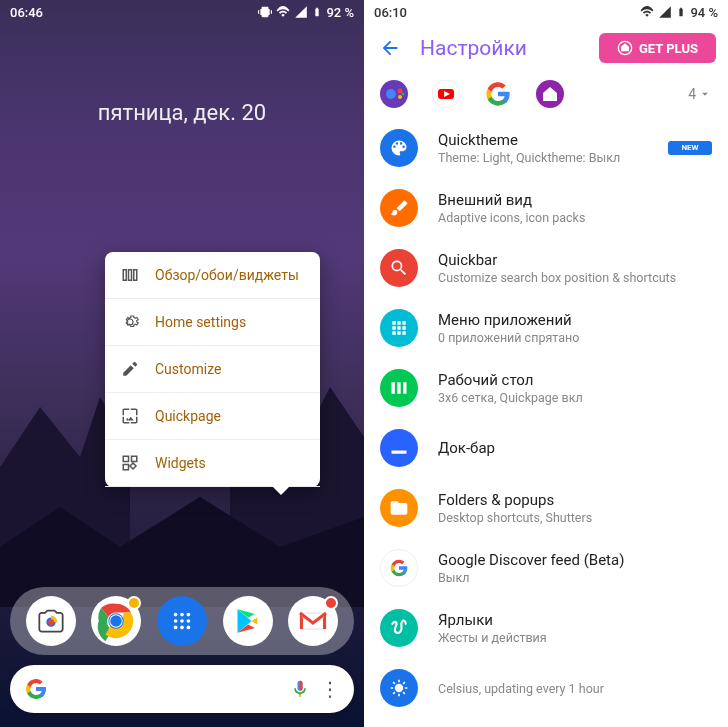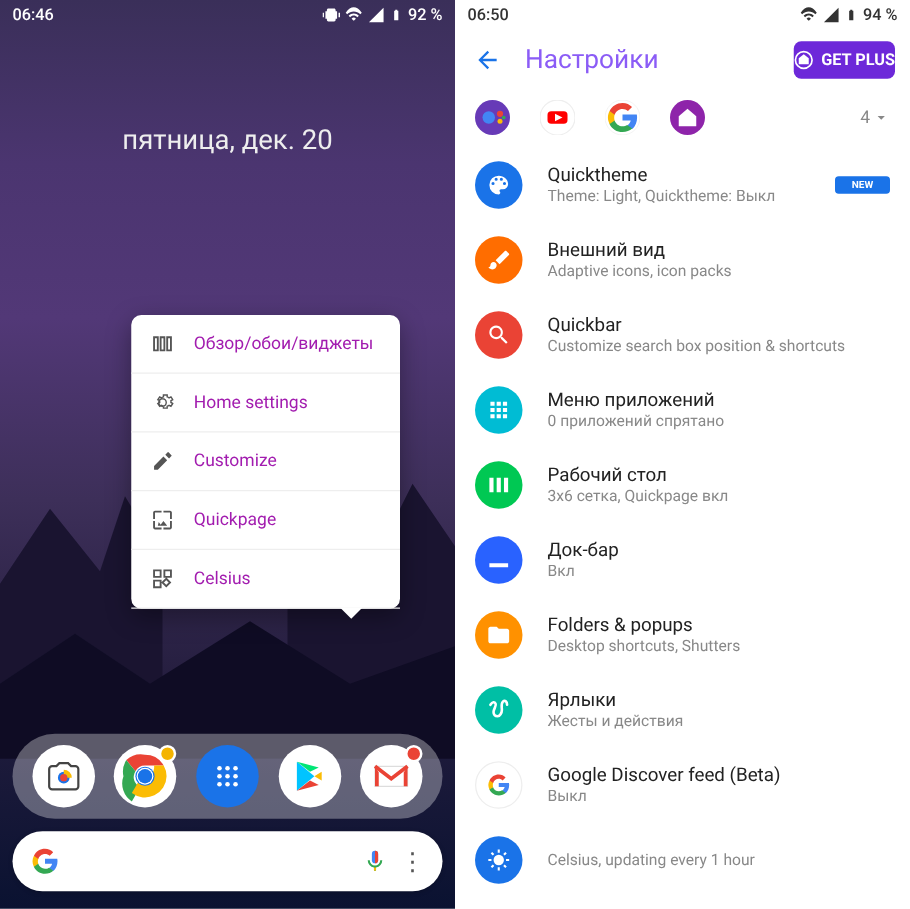--- a/index.html
+++ b/index.html
@@ -191,7 +191,7 @@
 
 <div class="phone right-phone">
   <div class="statusbar">
-    <span>06:50</span>
+    <span>06:10</span>
     <span class="right">
       <svg width="14" height="14" viewBox="0 0 24 24">
           <path d="M1 9l2 2c5-5 13-5 18 0l2-2C16-1 8-1 1 9zm8 8l3 3 3-3c-2-2-4-2-6 0zm-4-4l2 2c3-3 7-3 10 0l2-2c-4-4-10-4-14 0z"></path>

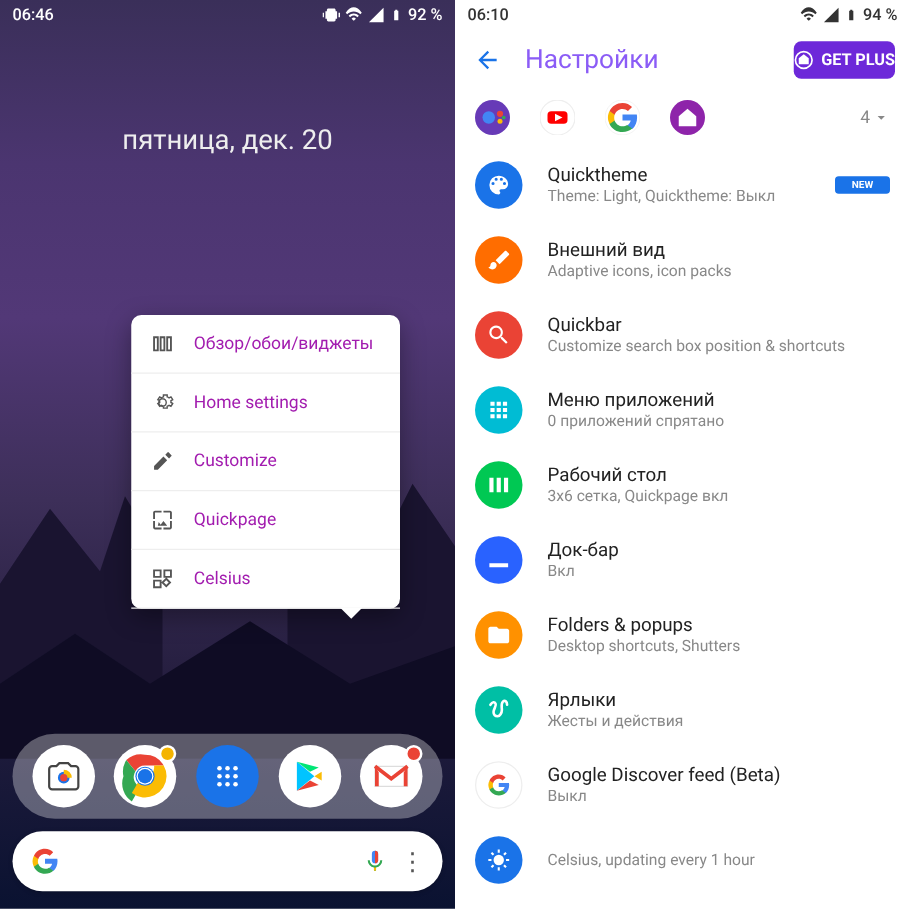--- a/index.html
+++ b/index.html
@@ -38,7 +38,7 @@
   .appbar .back { width: 28px; height: 28px; display: flex; align-items: center; justify-content: center; cursor:pointer; }
   .appbar .back svg { fill: #1a73e8; width: 22px; height: 22px; }
   .appbar .title { font-size: 21px; color: #8b5cf6; margin-left: 16px; font-weight: 400; }
-  .getplus { margin-left: auto; background: #6d28d9; color: #fff; border-radius: 6px; padding: 7px 0; display: flex; align-items: center; gap: 6px; font-size: 13px; font-weight: 700; cursor:pointer; }
+  .getplus { margin-left: auto; background: #ec4899; color: #fff; border-radius: 6px; padding: 7px 18px; display: flex; align-items: center; gap: 6px; font-size: 13px; font-weight: 700; cursor:pointer; }
   .getplus svg { width: 16px; height: 16px; fill: #fff; }
   .quick-row { position: absolute; top: 80px; left: 0; right: 0; display: flex; align-items: center; padding: 0 16px; gap: 24px; }
   .quick-row .qicon { width: 28px; height: 28px; border-radius: 50%; display: flex; align-items: center; justify-content: center; cursor:pointer; }

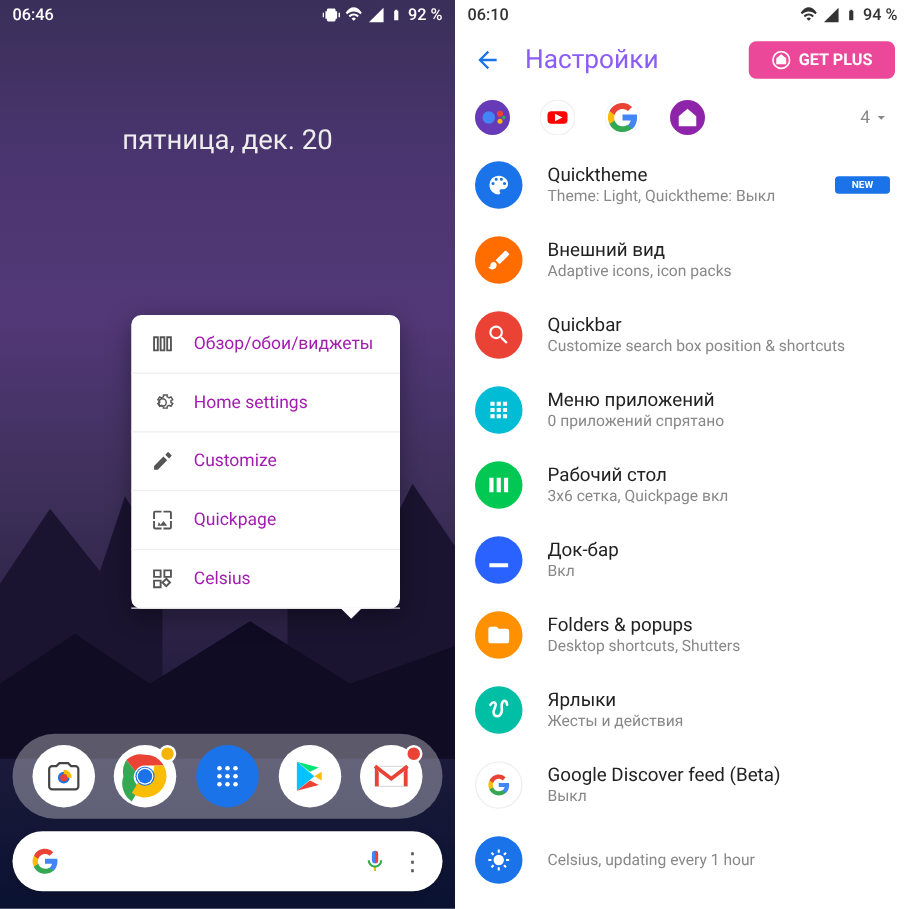--- a/index.html
+++ b/index.html
@@ -16,7 +16,7 @@
   .right-phone .statusbar { color: #333; }
   .date-widget { position: absolute; top: 100px; width: 100%; text-align: center; font-size: 22px; font-weight: 400; color: #eee; }
   
-  .ctx-popup { position: absolute; top: 252px; left: 105px; width: 215px; background: #fff; border-radius: 8px; box-shadow: 0 6px 20px rgba(0,0,0,.35); color: #a21caf; font-size: 14px; }
+  .ctx-popup { position: absolute; top: 252px; left: 105px; width: 215px; background: #fff; border-radius: 8px; box-shadow: 0 6px 20px rgba(0,0,0,.35); color: #a16207; font-size: 14px; }
   .ctx-item { display: flex; align-items: center; gap: 16px; padding: 14px 16px; border-bottom: 1px solid #eee; cursor: pointer; }
   .ctx-item:last-child { border-bottom: none; }
   .ctx-item svg { width: 18px; height: 18px; fill: #555; flex: 0 0 18px; }

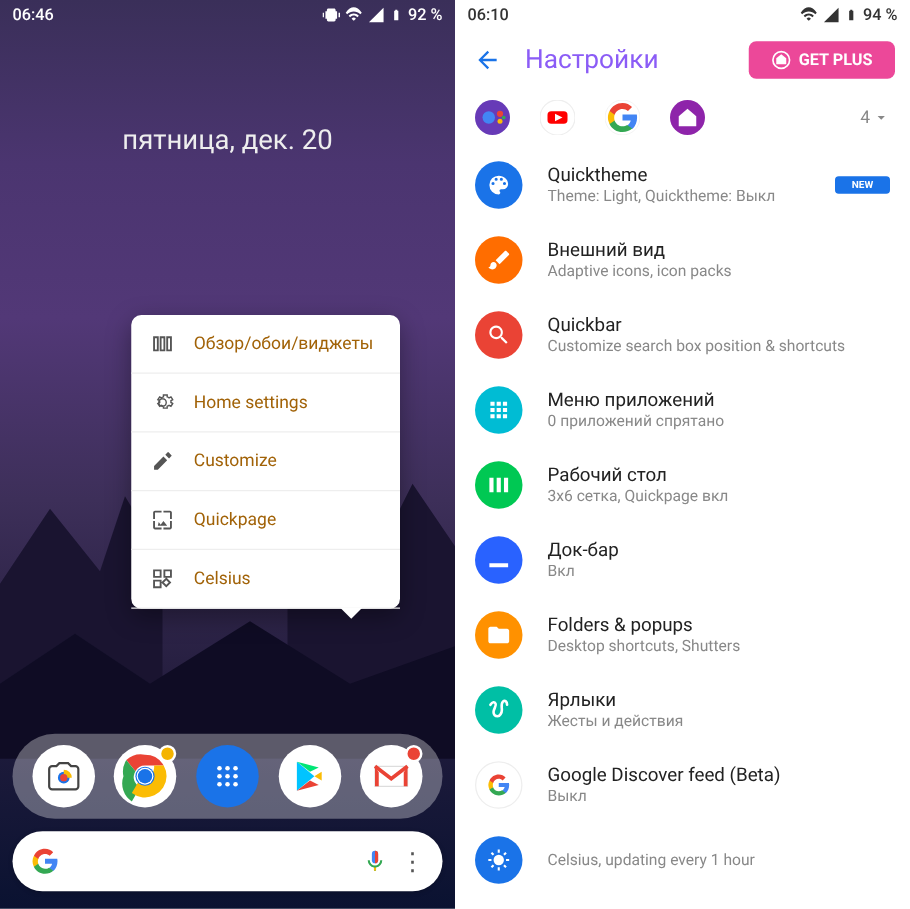--- a/index.html
+++ b/index.html
@@ -113,7 +113,7 @@
       <svg viewBox="0 0 24 24">
           <path d="M3 3h7v7H3zM14 3h7v7h-7zM3 14h7v7H3zM16 12l4 4-4 4-4-4z" fill="none" stroke="#555" stroke-width="2"></path>
         </svg>
-      <span>Celsius</span>
+      <span>Widgets</span>
     </div>
     <div class="ctx-tail"></div>
   </div>

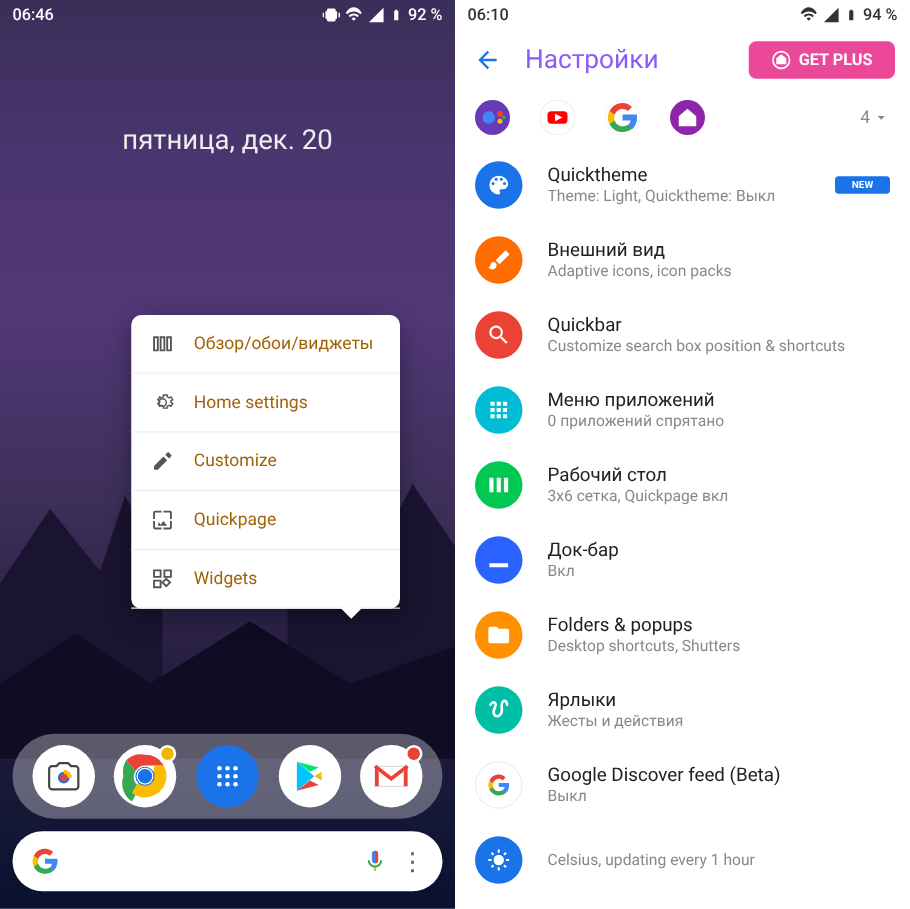--- a/index.html
+++ b/index.html
@@ -328,7 +328,6 @@
         </div>
         <div class="texts">
           <div class="title">Док-бар</div>
-          <div class="sub">Вкл</div>
         </div>
       </div>
       <div class="srow">

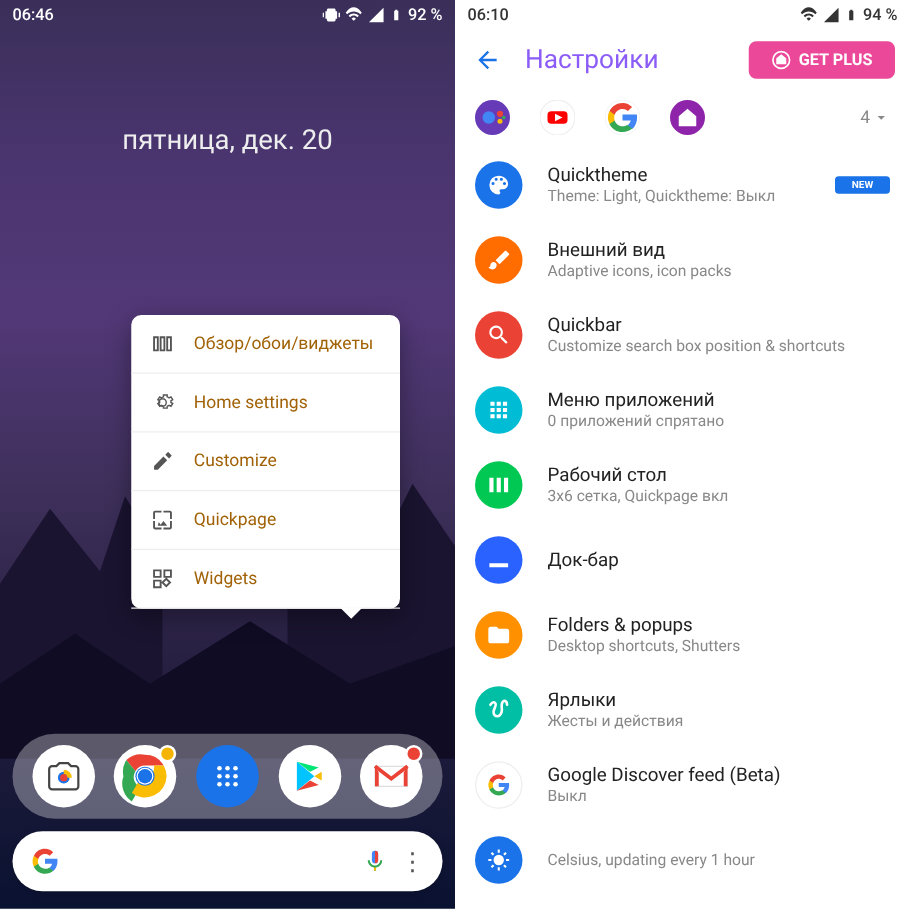--- a/index.html
+++ b/index.html
@@ -342,17 +342,6 @@
         </div>
       </div>
       <div class="srow">
-        <div class="sicon" style="background:#00bfa5">
-          <svg viewBox="0 0 24 24">
-            <path d="M4 7c2-3 4-3 5-1s-2 5-2 8 2 4 4 4 4-3 4-6-1-6 1-8 4 0 4 3" fill="none" stroke="#fff" stroke-width="2.5" stroke-linecap="round"></path>
-          </svg>
-        </div>
-        <div class="texts">
-          <div class="title">Ярлыки</div>
-          <div class="sub">Жесты и действия</div>
-        </div>
-      </div>
-      <div class="srow">
         <div class="sicon" style="background:#fff;border:1px solid #eee">
           <svg viewBox="0 0 48 48" width="28" height="28">
             <path d="M44 24c0-1.4-.1-2.7-.4-4H24v8h11.3c-.5 2.6-2 4.8-4.2 6.3v5h6.8C41.8 35.5 44 30.2 44 24z" fill="#4285f4"></path>
@@ -367,6 +356,17 @@
         </div>
       </div>
       <div class="srow">
+        <div class="sicon" style="background:#00bfa5">
+          <svg viewBox="0 0 24 24">
+            <path d="M4 7c2-3 4-3 5-1s-2 5-2 8 2 4 4 4 4-3 4-6-1-6 1-8 4 0 4 3" fill="none" stroke="#fff" stroke-width="2.5" stroke-linecap="round"></path>
+          </svg>
+        </div>
+        <div class="texts">
+          <div class="title">Ярлыки</div>
+          <div class="sub">Жесты и действия</div>
+        </div>
+      </div>
+      <div class="srow">
         <div class="sicon" style="background:#1a73e8">
           <svg viewBox="0 0 24 24">
             <circle cx="12" cy="12" r="5"></circle>

